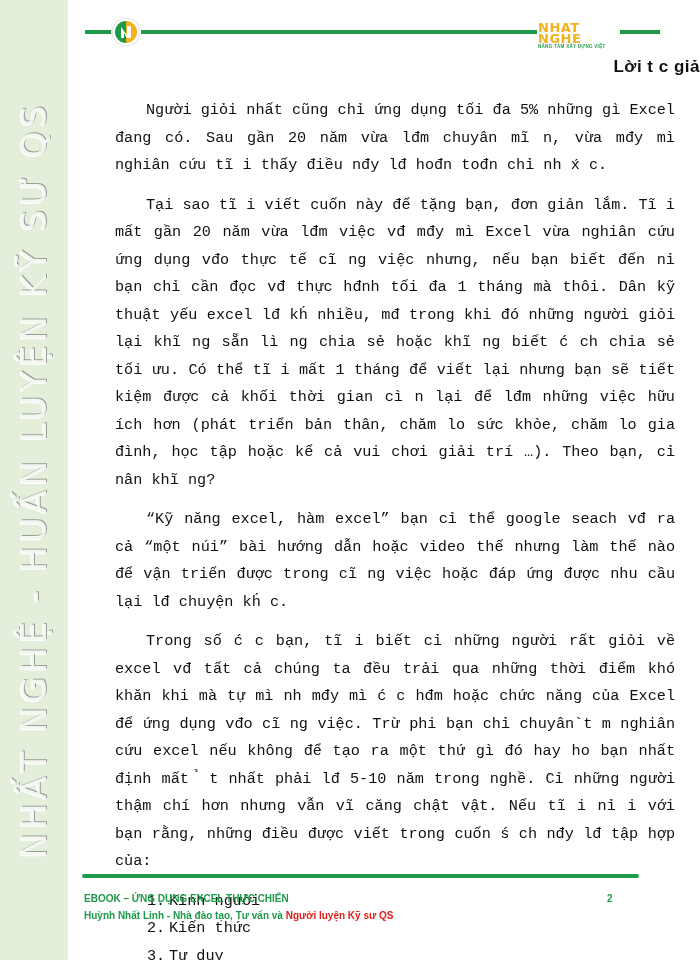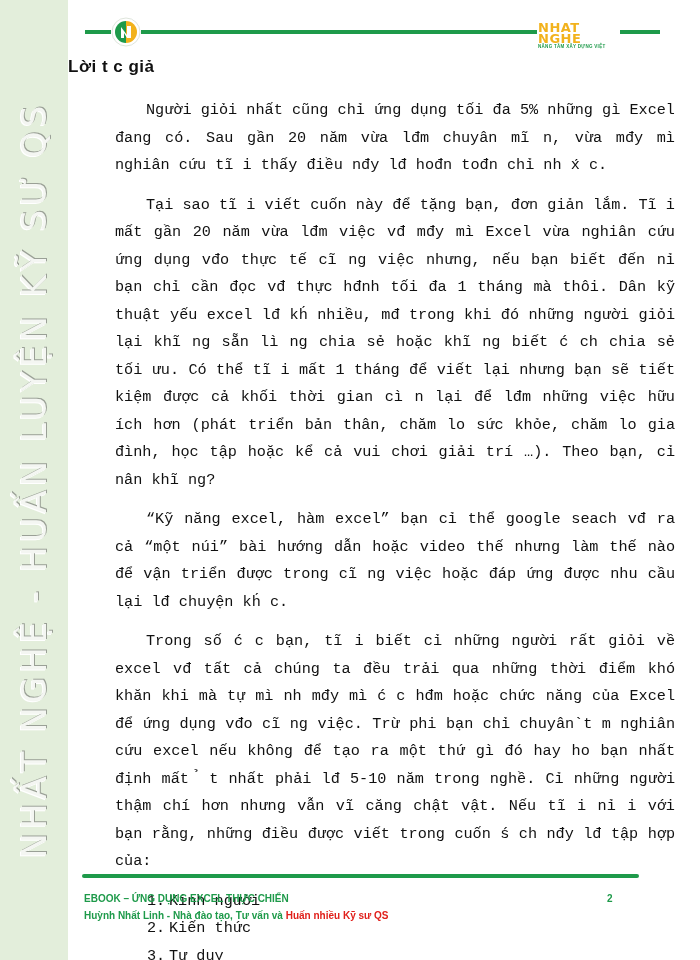--- a/index.html
+++ b/index.html
@@ -43,7 +43,7 @@
     }
     .title {
       position: absolute; left: 68px; right: 0; top: 57px;
-      text-align: left; font-weight: bold; font-size: 17px; letter-spacing: 0.5px;
+      text-align: right; font-weight: bold; font-size: 17px; letter-spacing: 0.5px;
     }
     .content {
       position: absolute; left: 115px; top: 97px; width: 560px;

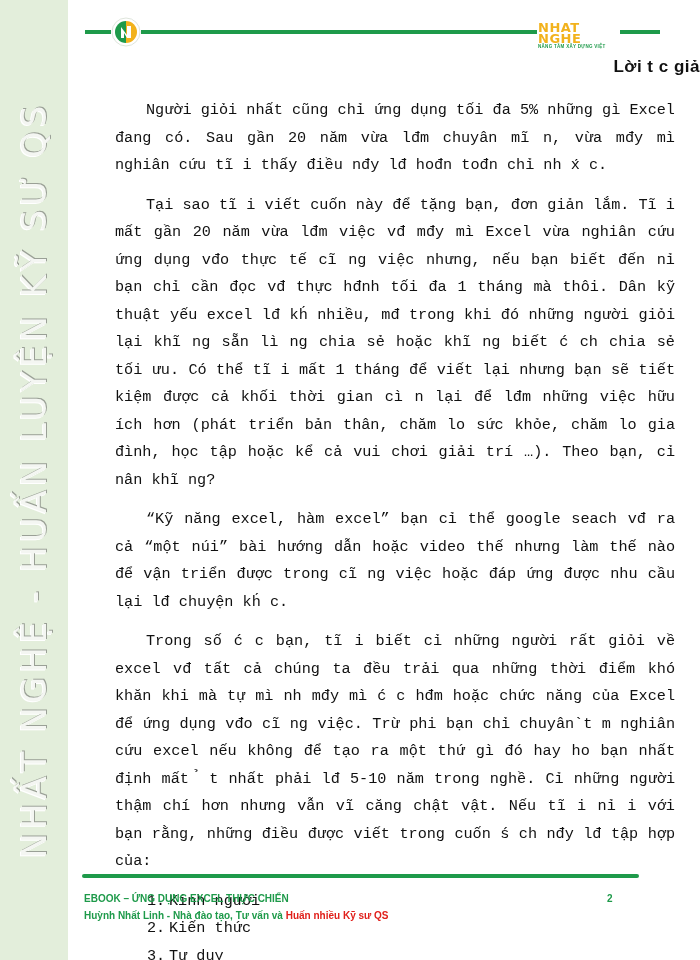--- a/index.html
+++ b/index.html
@@ -125,7 +125,7 @@
 <div class="footer-title">EBOOK – ỨNG DỤNG EXCEL THỰC CHIẾN</div>
 <div class="page-number">2</div>
 <div class="footer-author">
-  <span>Huỳnh Nhất Linh - Nhà đào tạo, Tư vấn và </span><span class="highlight">Huấn nhiều Kỹ sư QS</span>
+  <span>Huỳnh Nhất Linh - Nhà đào tạo, Tư vấn và </span><span class="highlight">Người luyện Kỹ sư QS</span>
 </div>
 
 </body></html>

